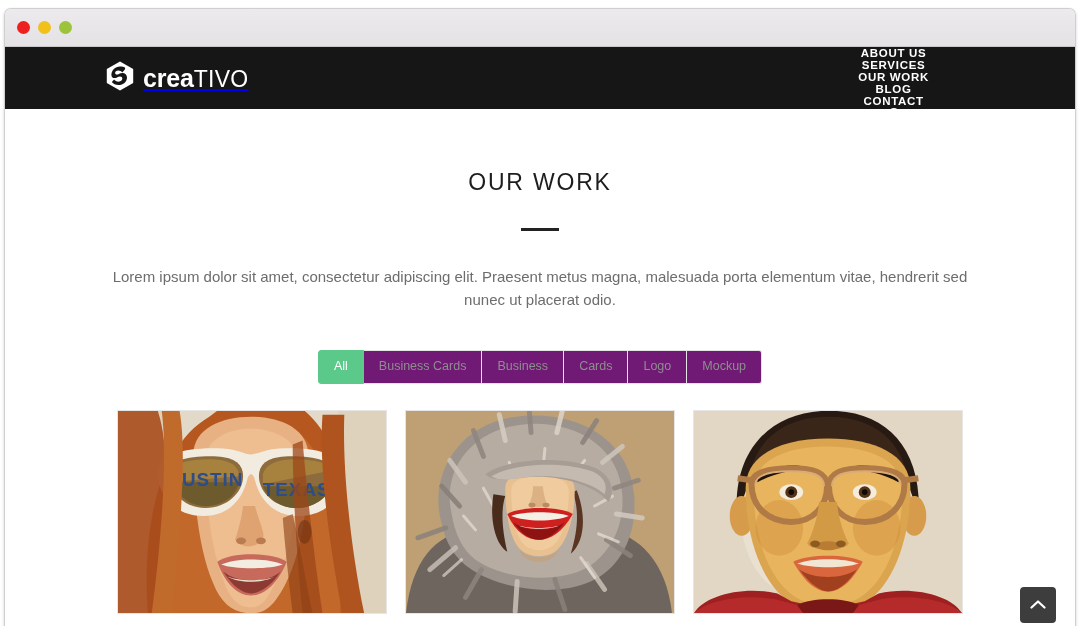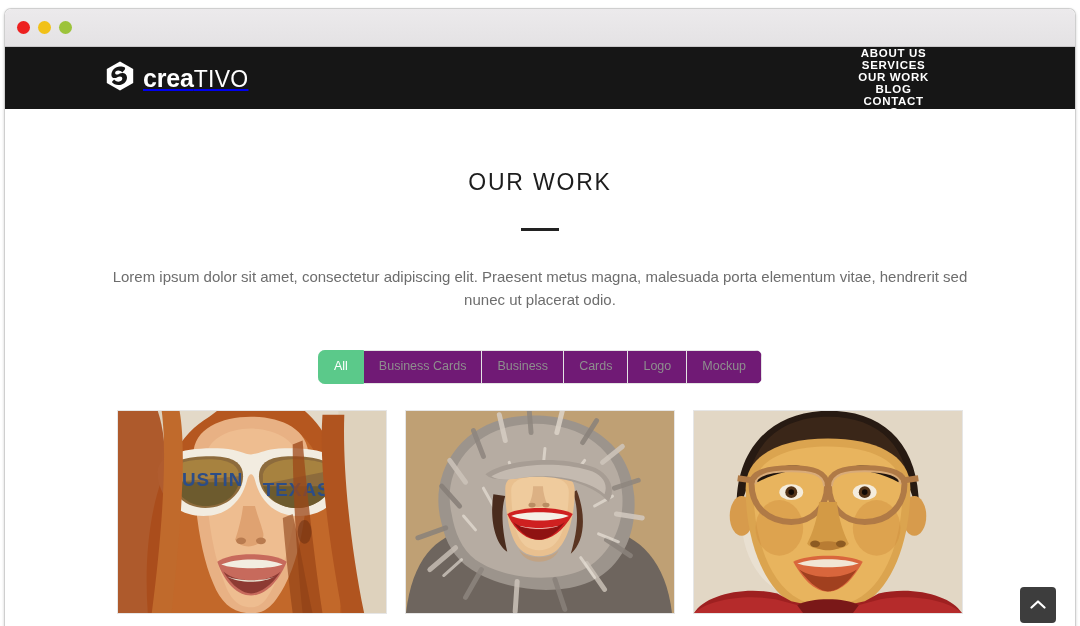--- a/index.html
+++ b/index.html
@@ -141,7 +141,7 @@
   #filter-bar {
     margin: 38px auto 0;
     display: inline-flex;
-    border-radius: 7px;
+    border-radius: 2px;
     overflow: hidden;
   }
   .filter-btn {

